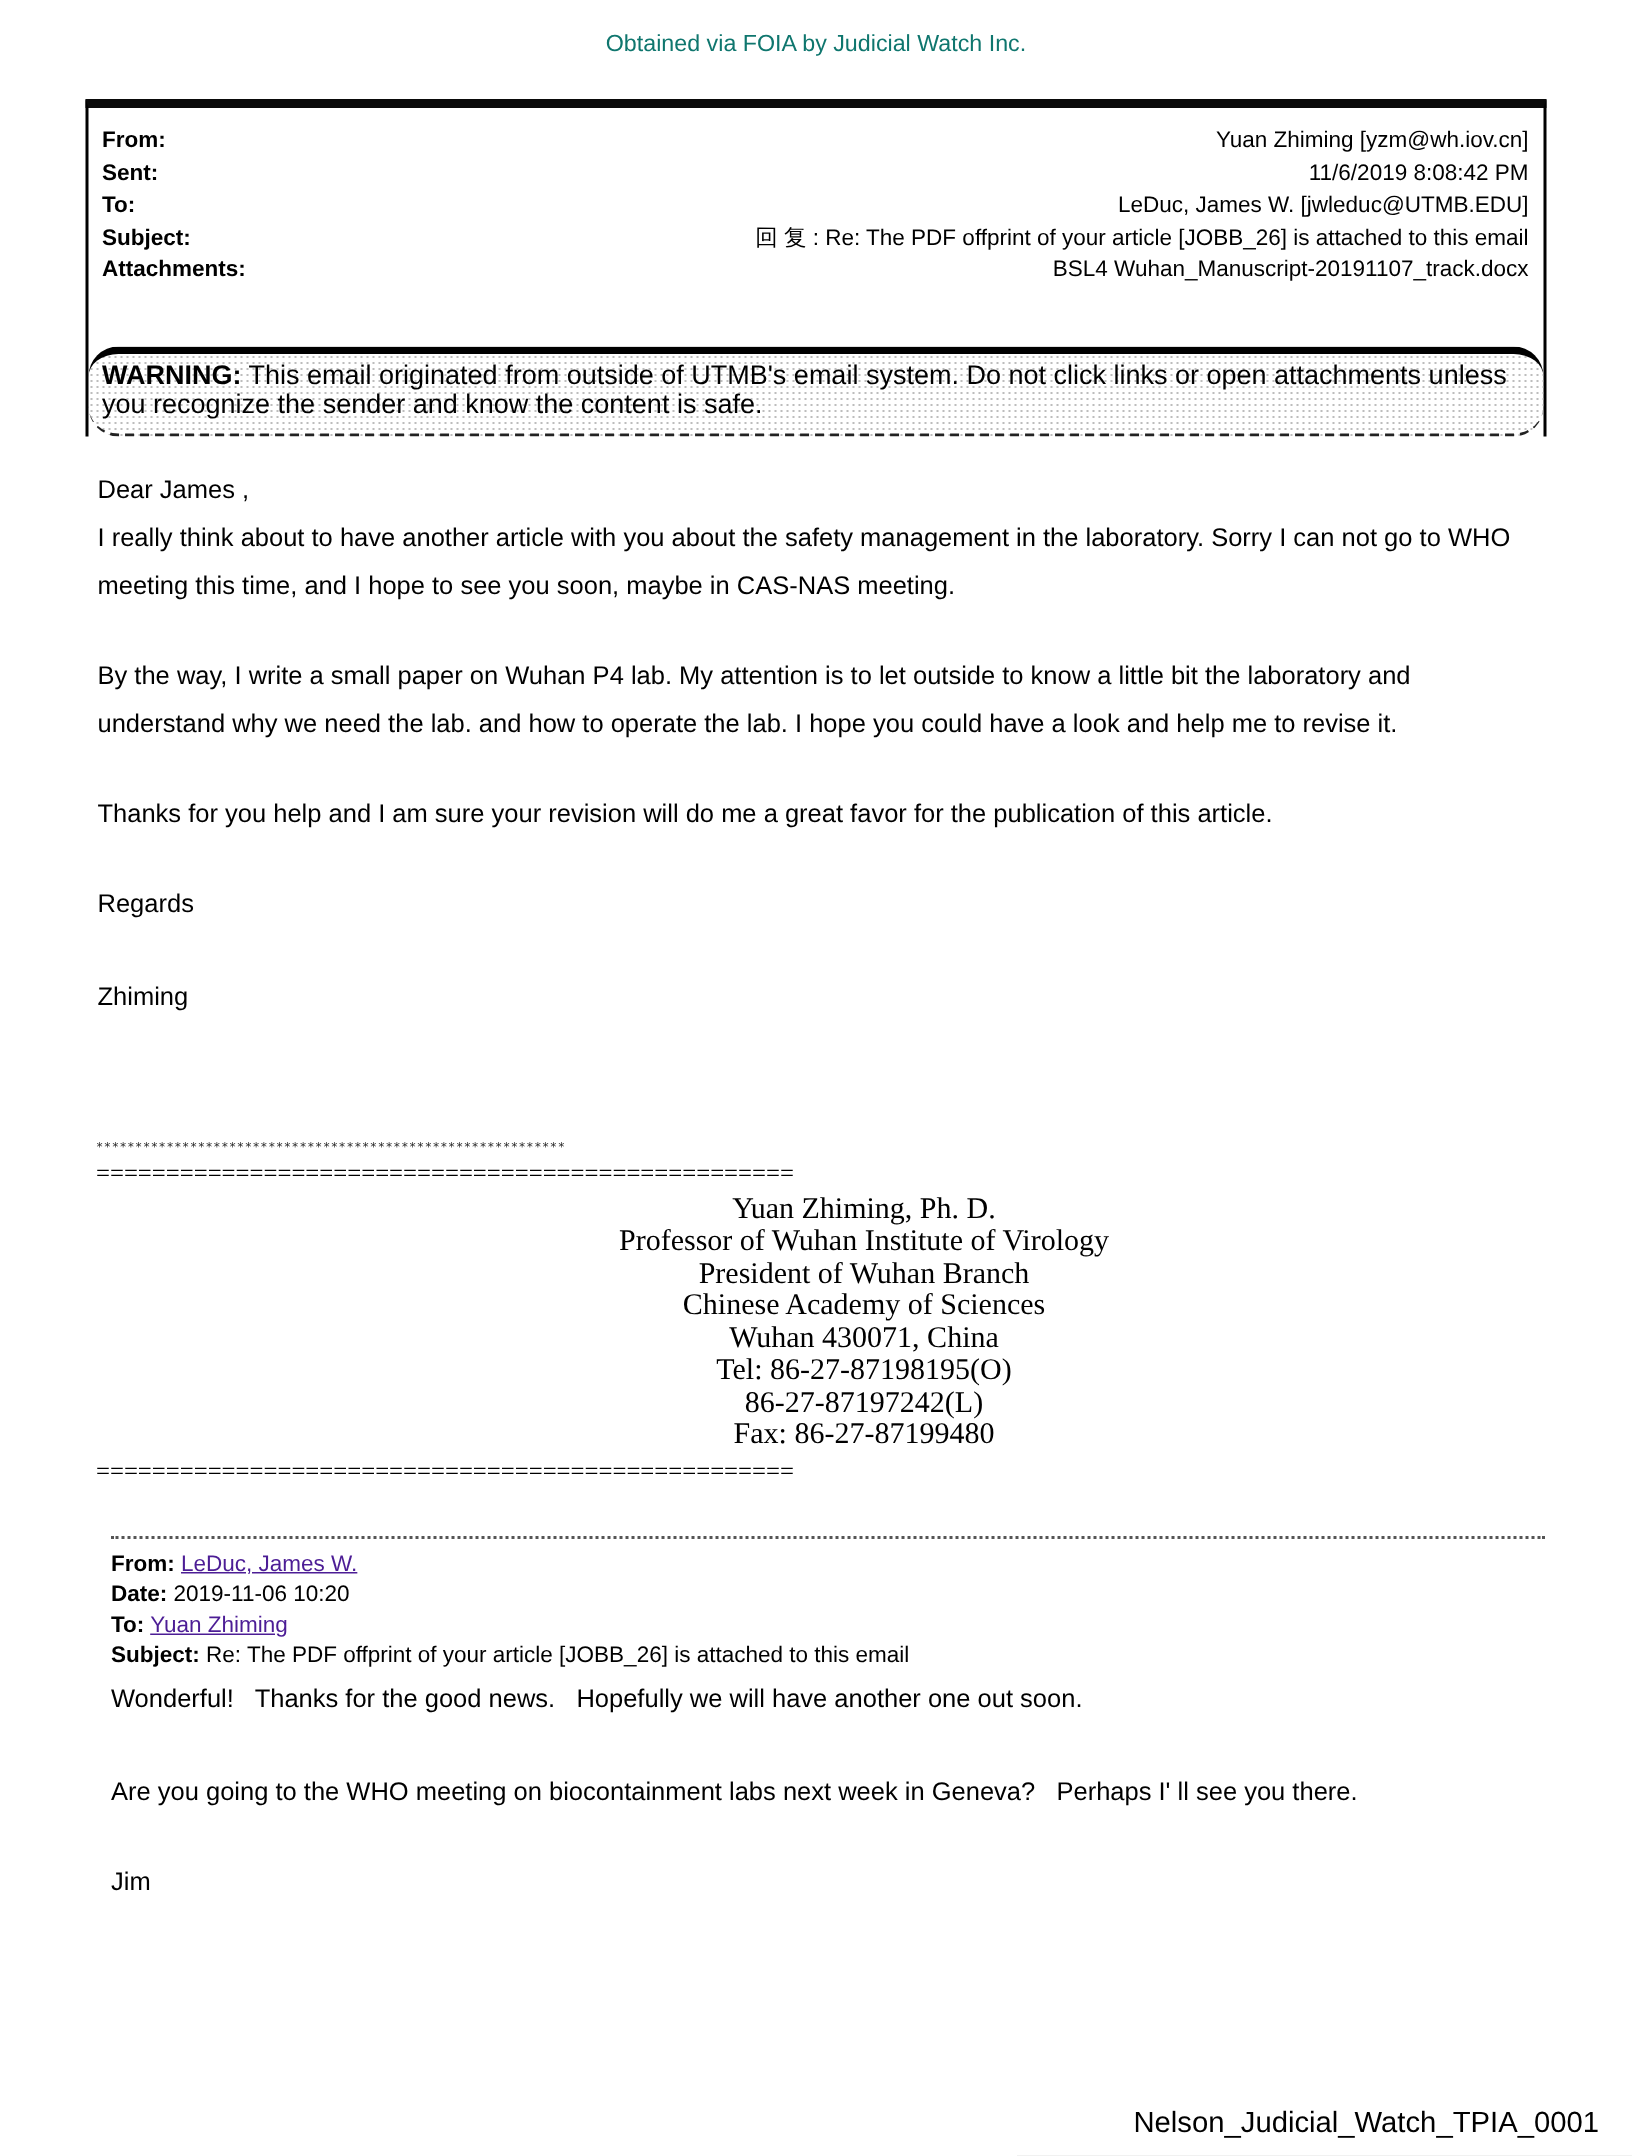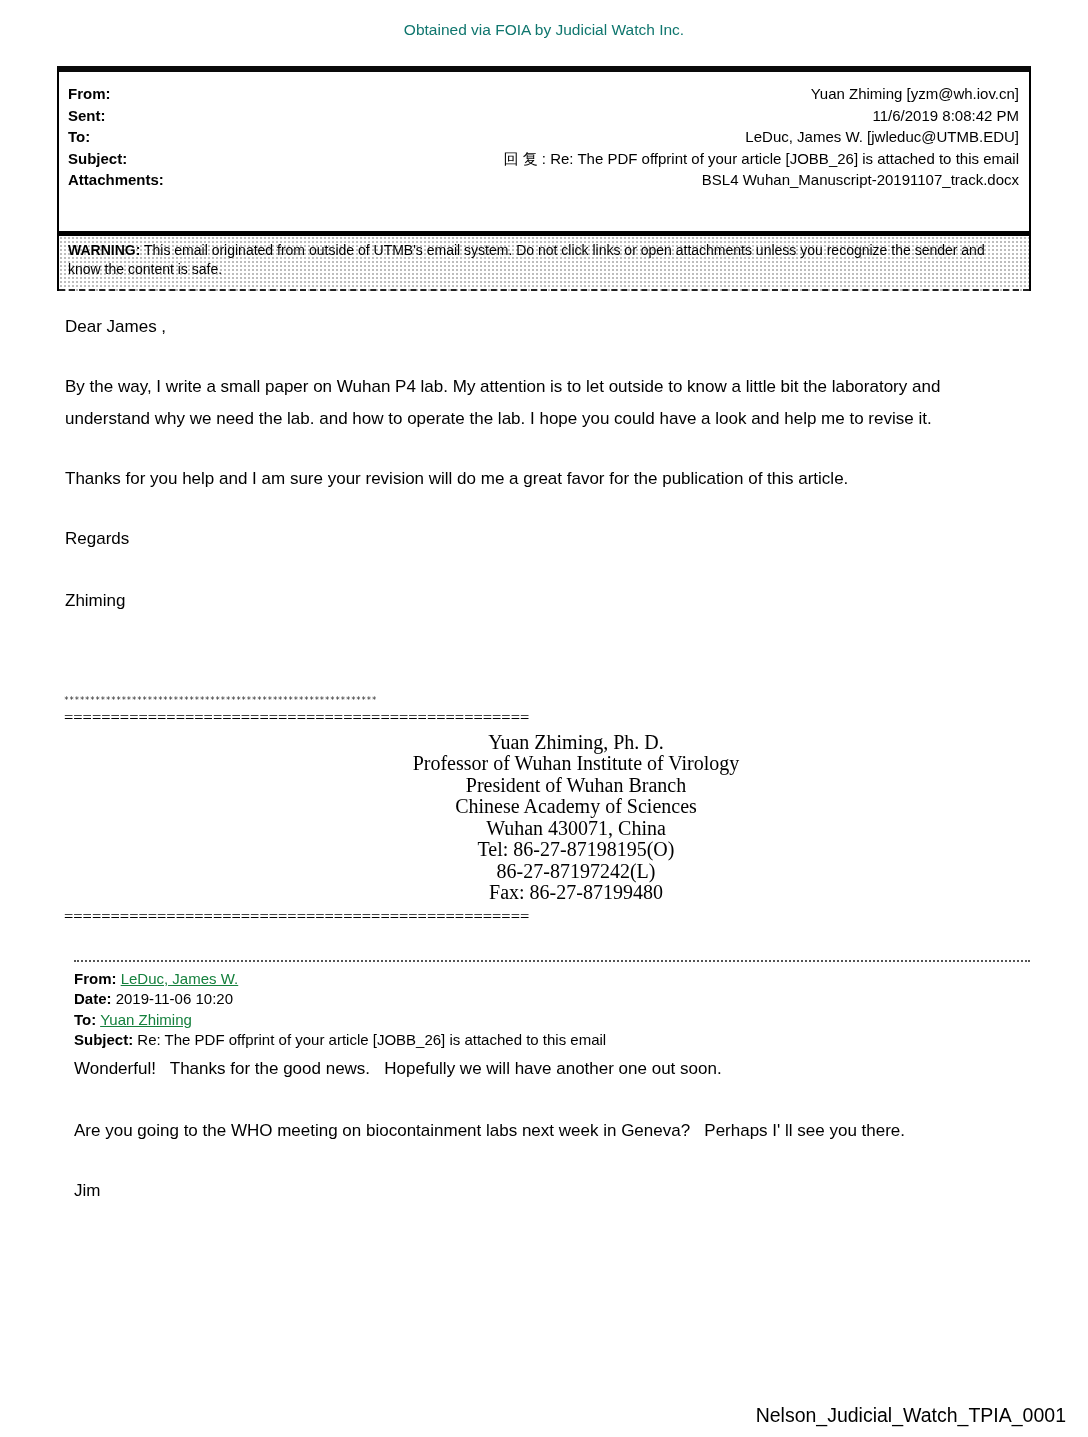--- a/index.html
+++ b/index.html
@@ -39,10 +39,11 @@
     border-top: 5px solid #000;
     border-bottom: 2px dashed #222;
     padding: 5px 23px 9px 9px;
-    font-size: 14px;
+    font-size: 18px;
     line-height: 19.5px;
     background-image: radial-gradient(circle, #bdbdbd 0.9px, rgba(0,0,0,0) 0.9px);
     background-size: 4px 4px;
+    border-radius: 20px;
   }
   .wlabel { font-weight: bold; }
 

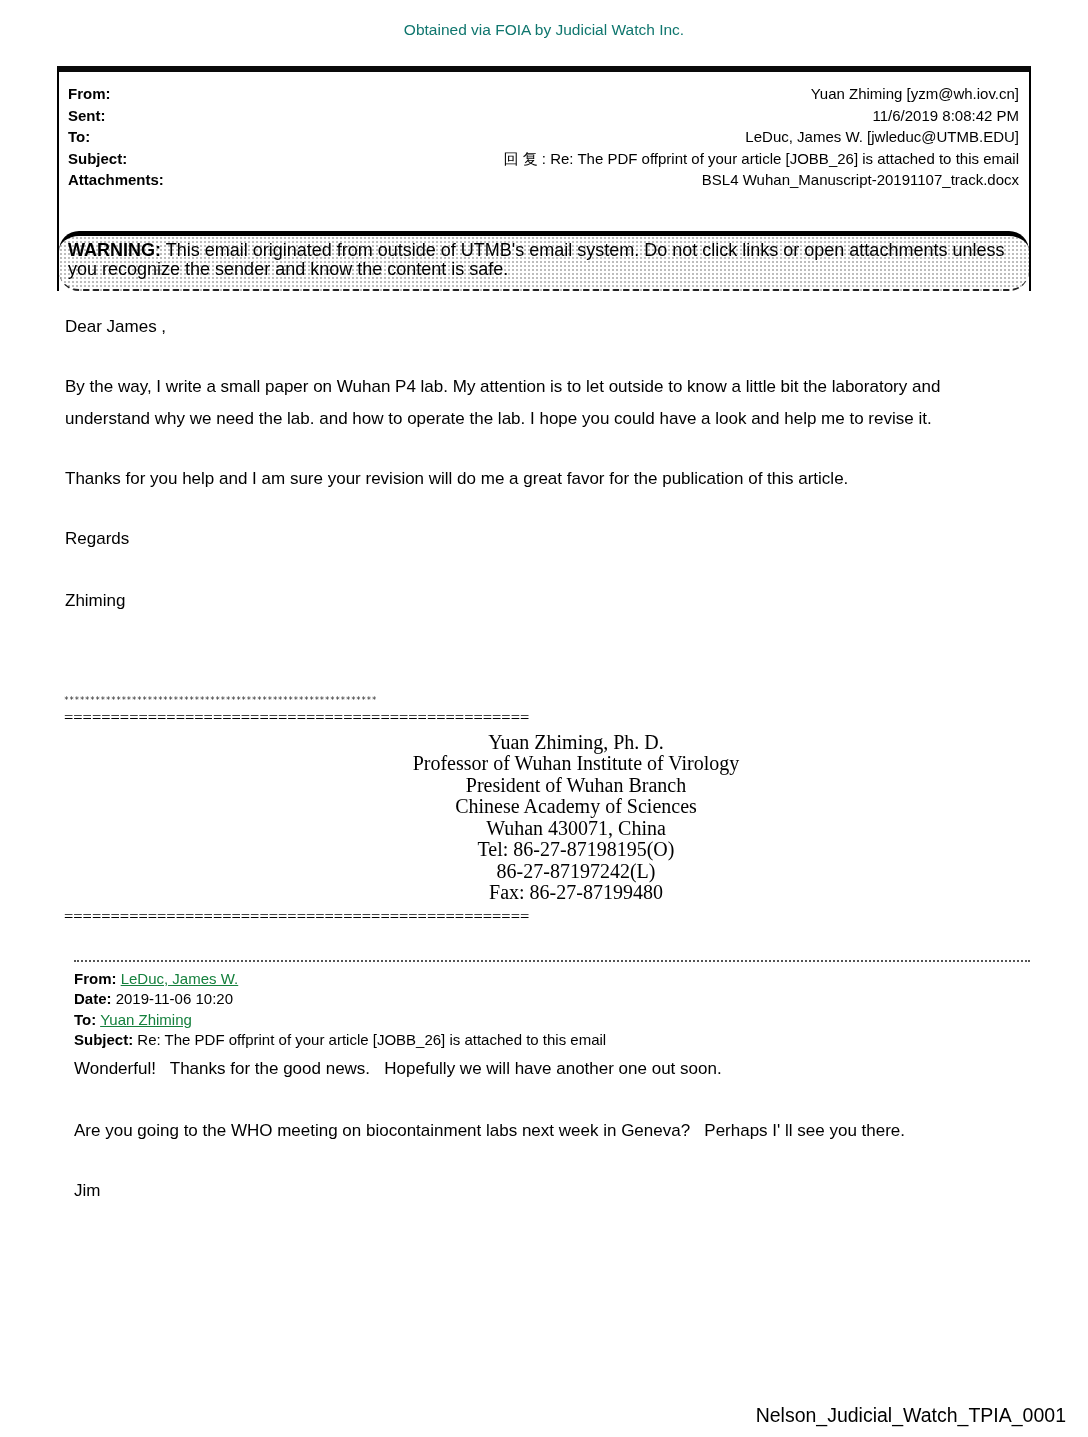--- a/index.html
+++ b/index.html
@@ -152,6 +152,7 @@
   </div>
 
   <div class="body-para p-salutation">Dear James ,</div>
+  <div class="body-para">I really think about to have another article with you about the safety management in the laboratory. Sorry I can not go to WHO meeting this time, and I hope to see you soon, maybe in CAS-NAS meeting.</div>
   <div class="body-para p2">By the way, I write a small paper on Wuhan P4 lab. My attention is to let outside to know a little bit the laboratory and understand why we need the lab. and how to operate the lab. I hope you could have a look and help me to revise it.</div>
   <div class="body-para p3">Thanks for you help and I am sure your revision will do me a great favor for the publication of this article.</div>
   <div class="body-para p-regards">Regards</div>

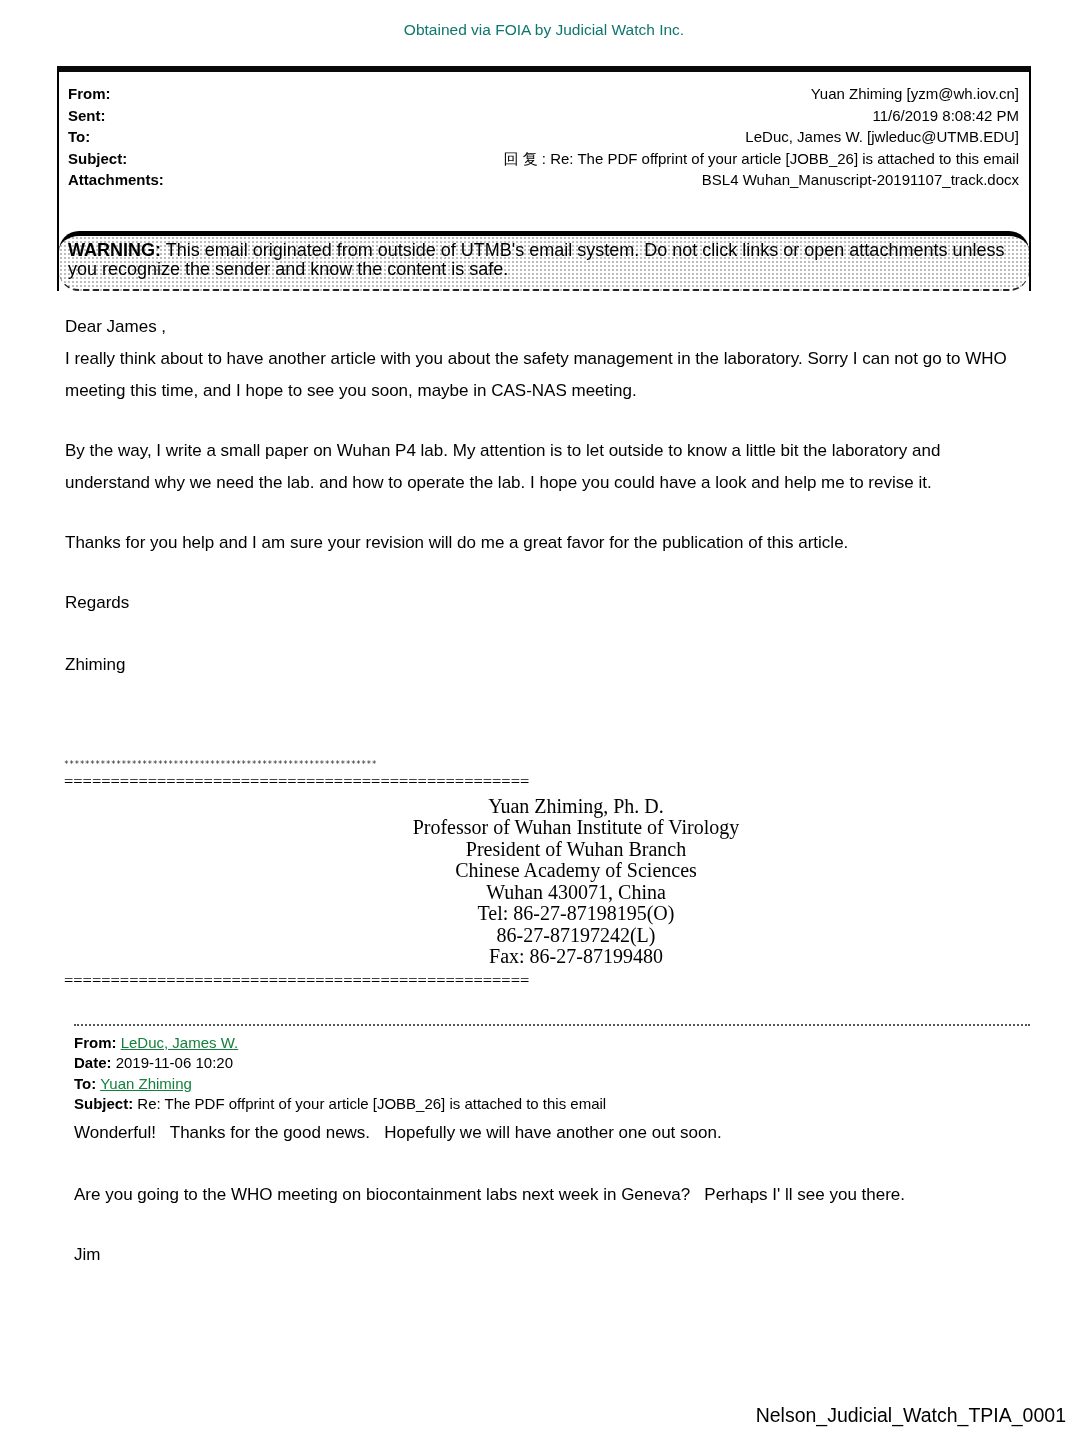--- a/index.html
+++ b/index.html
@@ -96,7 +96,7 @@
   .q-fields { margin-top: 7px; }
   .qrow { margin-left: 74px; font-size: 15px; line-height: 20.5px; }
   .qlabel { font-weight: bold; }
-  .q-underline { text-decoration: underline; color: #15803d; }
+  .q-underline { text-decoration: underline; color: #4c1d95; }
   .q-body {
     margin: 16px 58px 0 74px;
     font-size: 17px;

